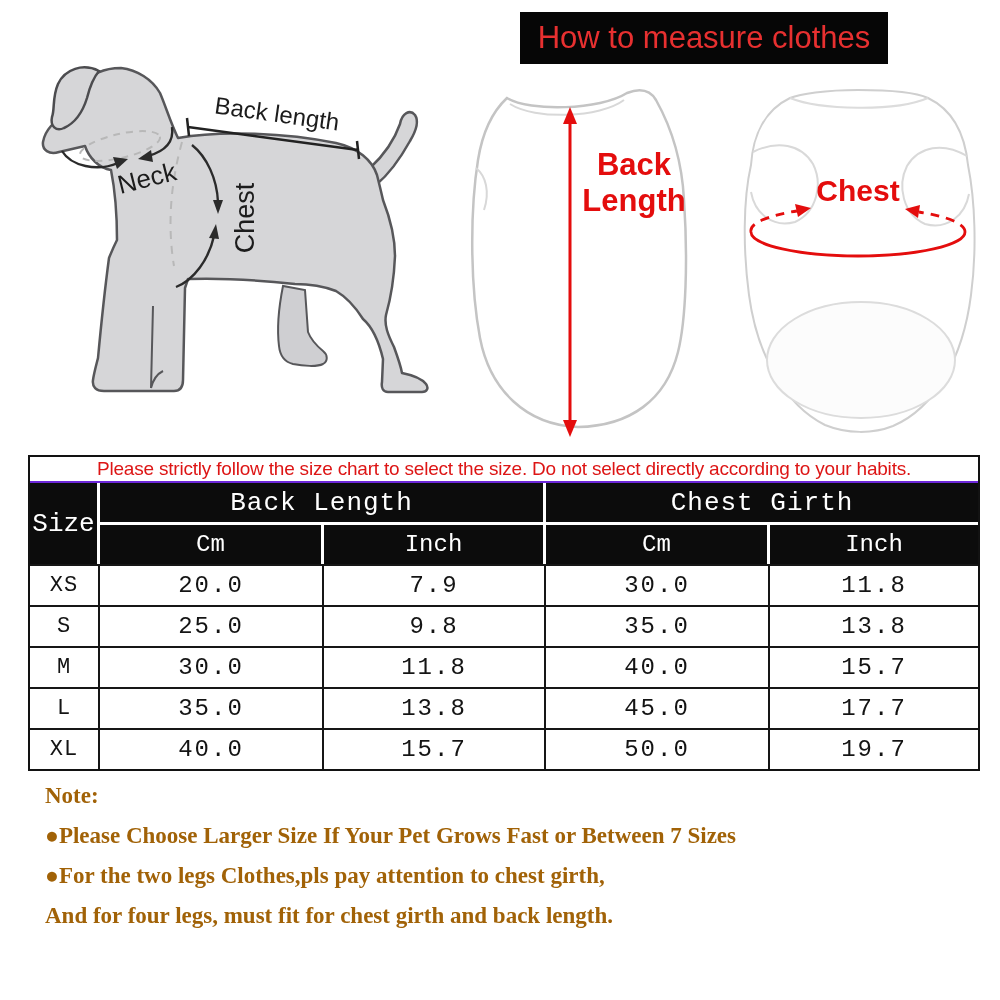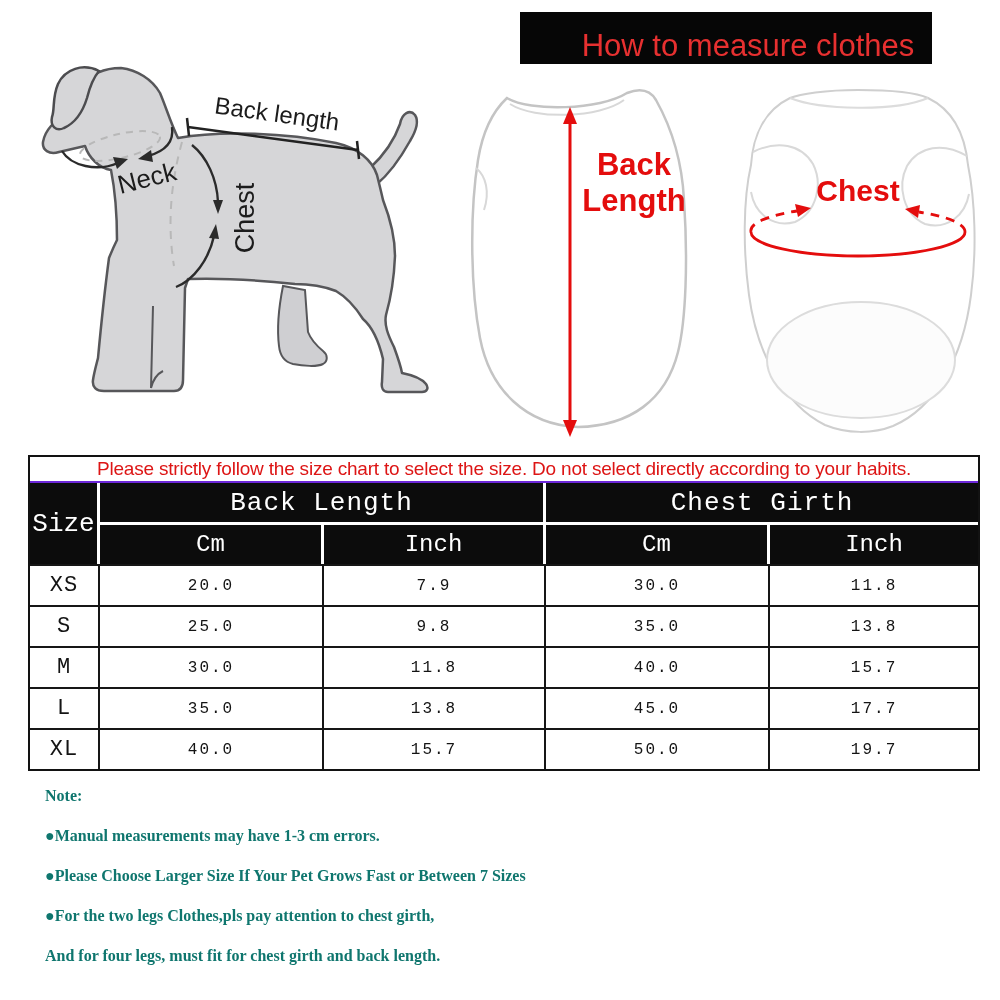--- a/index.html
+++ b/index.html
@@ -9,7 +9,7 @@
 
   
   .title-box{left:520px;top:12px;width:368px;height:52px;background:#060606;
-             display:flex;align-items:flex-end;justify-content:center;padding-left:44px;}
+             display:flex;align-items:center;justify-content:center;}
   .title-text{color:#e73030;font-size:31px;font-weight:400;letter-spacing:0px;white-space:nowrap;}
 
   

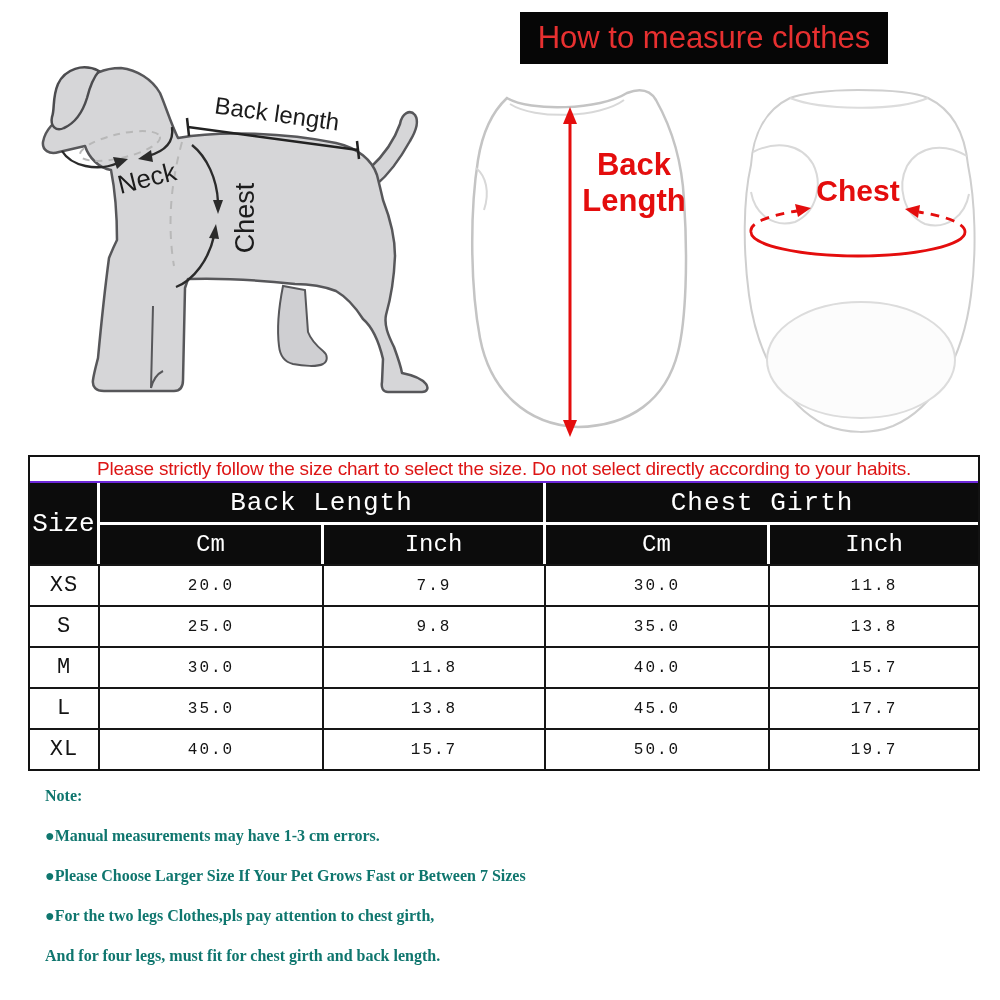--- a/index.html
+++ b/index.html
@@ -36,7 +36,7 @@
   td.gsep{border-right:3px solid #ffffff;}
   td.uhdr{height:39px;font-size:24px;}
   td.usep{border-right:3px solid #ffffff;}
-  td.data{height:41px;font-size:16px;color:#141414;letter-spacing:2px;
+  td.data{height:41px;font-size:24px;color:#141414;letter-spacing:2px;
           border-top:2px solid #161616;border-right:2px solid #161616;}
   td.data:last-child{border-right:none;}
   td.sizecol{font-size:22px;letter-spacing:1px;}

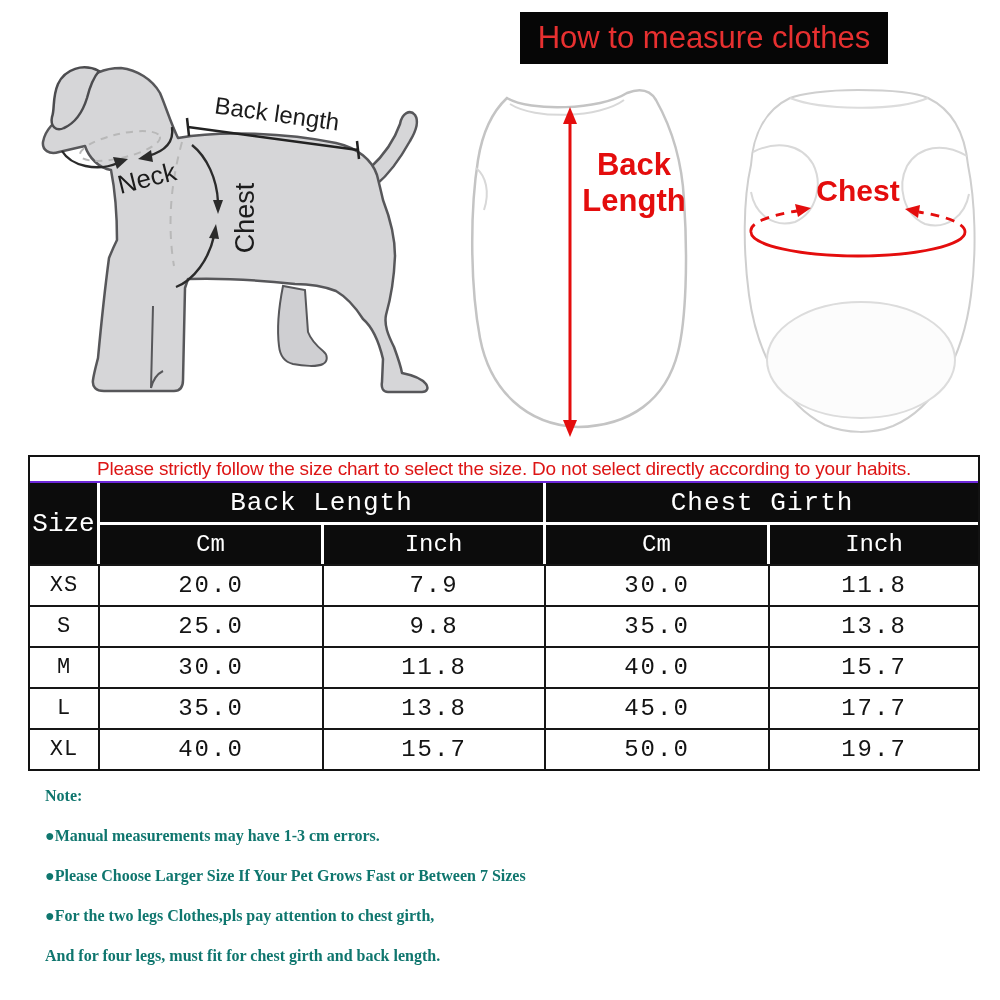--- a/index.html
+++ b/index.html
@@ -43,7 +43,7 @@
 
   
   .notes{left:45px;top:784px;width:900px;font-family:"Liberation Serif",serif;font-weight:700;
-         color:#0f766e;font-size:16px;}
+         color:#a16207;font-size:23px;}
   .notes .nline{margin:0 0 16px 0;line-height:24px;white-space:nowrap;}
 </style>
 </head>

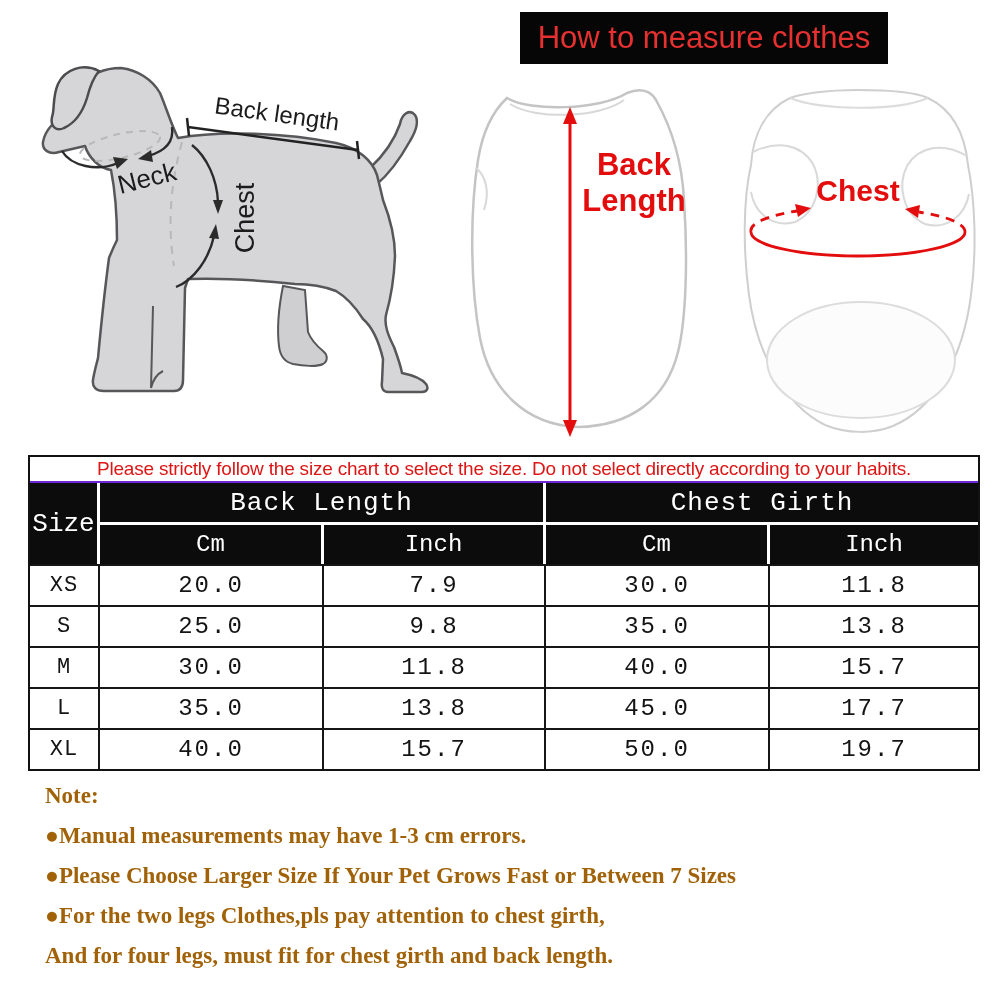--- a/index.html
+++ b/index.html
@@ -179,7 +179,6 @@
 
   <div class="abs notes">
     <div class="nline">Note:</div>
-    <div class="nline">●Manual measurements may have 1-3 cm errors.</div>
     <div class="nline">●Please Choose Larger Size If Your Pet Grows Fast or Between 7 Sizes</div>
     <div class="nline">●For the two legs Clothes,pls pay attention to chest girth,</div>
     <div class="nline">And for four legs, must fit for chest girth and back length.</div>

